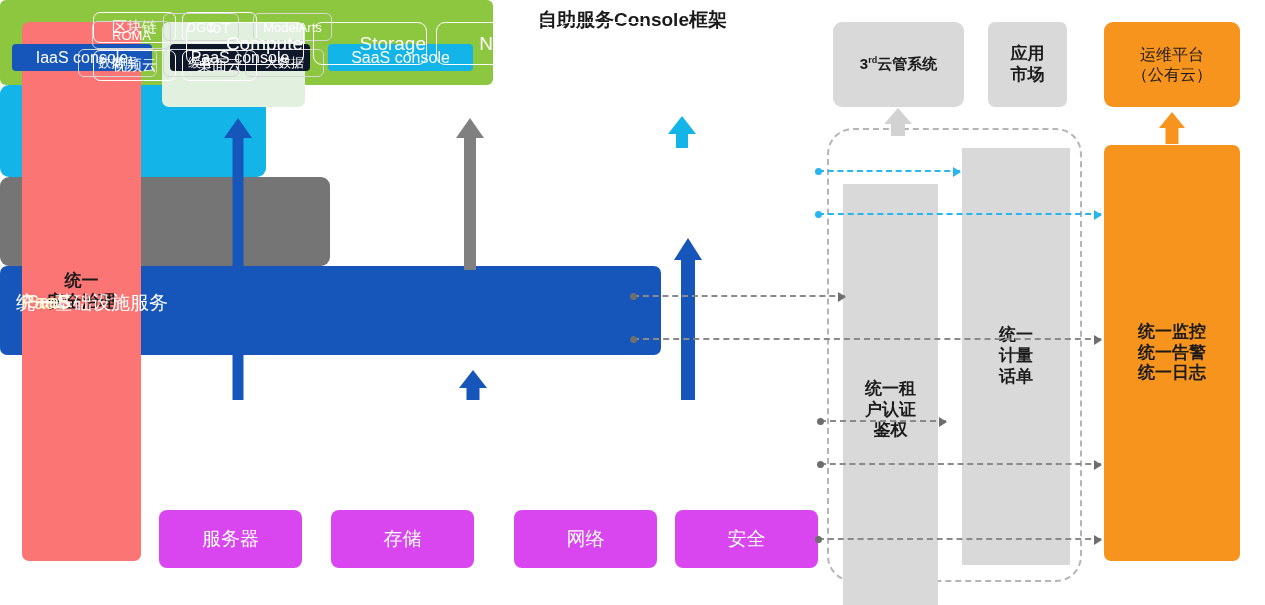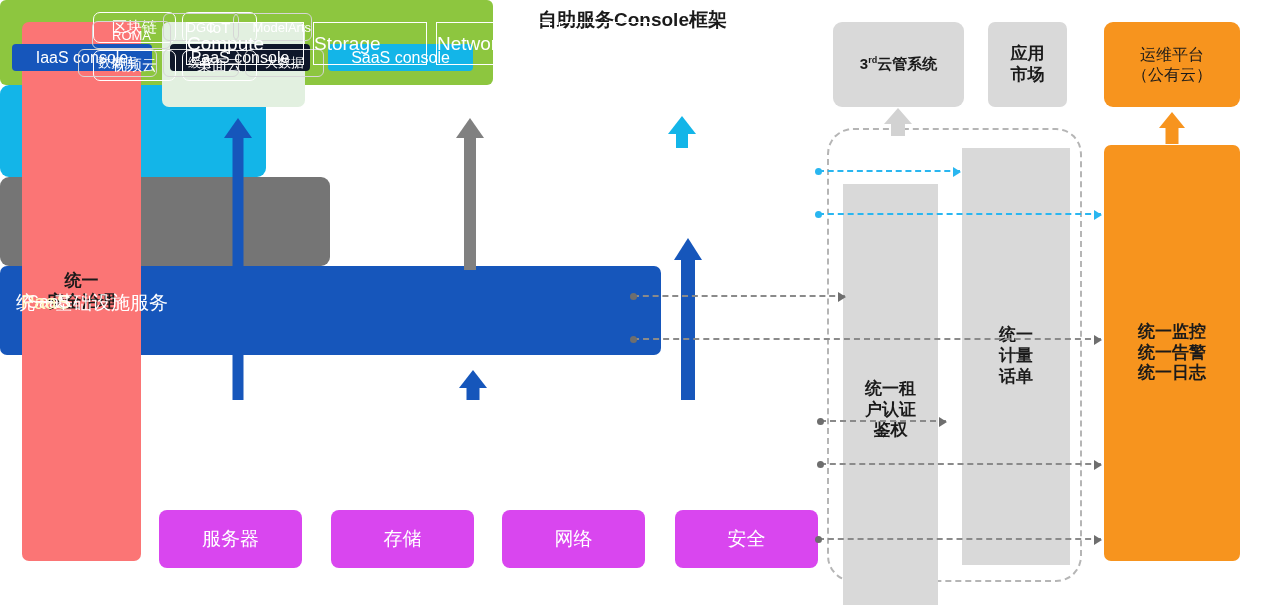--- a/index.html
+++ b/index.html
@@ -110,7 +110,7 @@
   }
   #paas-roma{left:92px;top:13px;width:77px;margin-top:8px;}
   #paas-dgc{left:163px;top:13px;width:74px;}
-  #paas-modelarts{left:233px;top:13px;width:77px;justify-content:flex-end;}
+  #paas-modelarts{left:253px;top:13px;width:77px;}
   #paas-db{left:78px;top:49px;width:77px;}
   #paas-cache{left:163px;top:49px;width:74px;}
   #paas-bigdata{left:245px;top:49px;width:77px;}

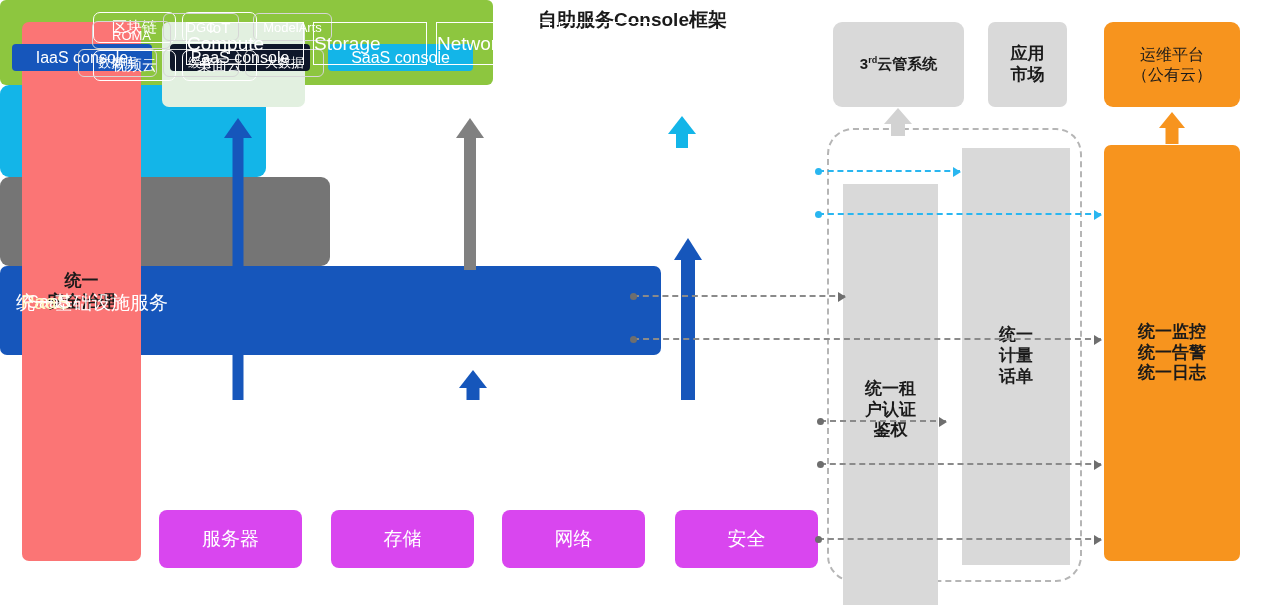--- a/index.html
+++ b/index.html
@@ -126,8 +126,8 @@
   }
   .iaas-chip{
     position:absolute;top:22px;height:41px;
-    border:1.8px solid #ffffff;border-radius:0;color:#ffffff;
-    font-size:19px;display:flex;align-items:center;justify-content:flex-start;
+    border:1.8px solid #ffffff;border-radius:9px;color:#ffffff;
+    font-size:19px;display:flex;align-items:center;justify-content:flex-end;
   }
   #iaas-compute{left:186px;width:116px;}
   #iaas-storage{left:313px;width:112px;}

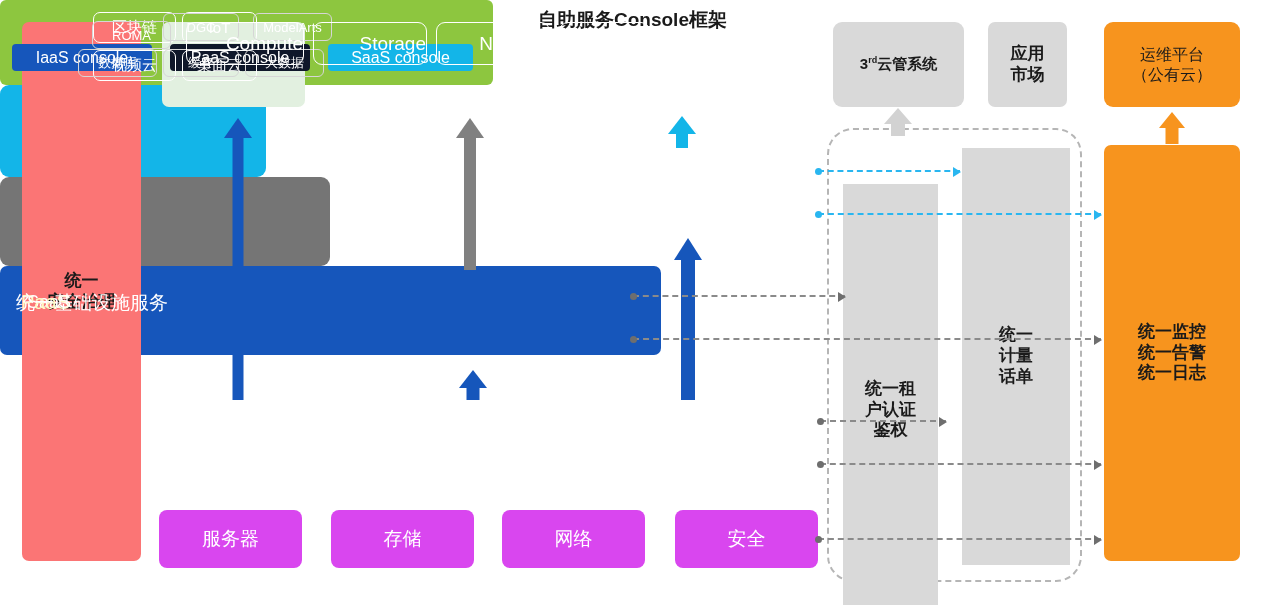--- a/index.html
+++ b/index.html
@@ -141,7 +141,7 @@
   }
   #infra-server{left:159px;width:143px;}
   #infra-storage{left:331px;width:143px;}
-  #infra-network{left:502px;width:143px;}
+  #infra-network{left:514px;width:143px;}
   #infra-security{left:675px;width:143px;}
 
   

